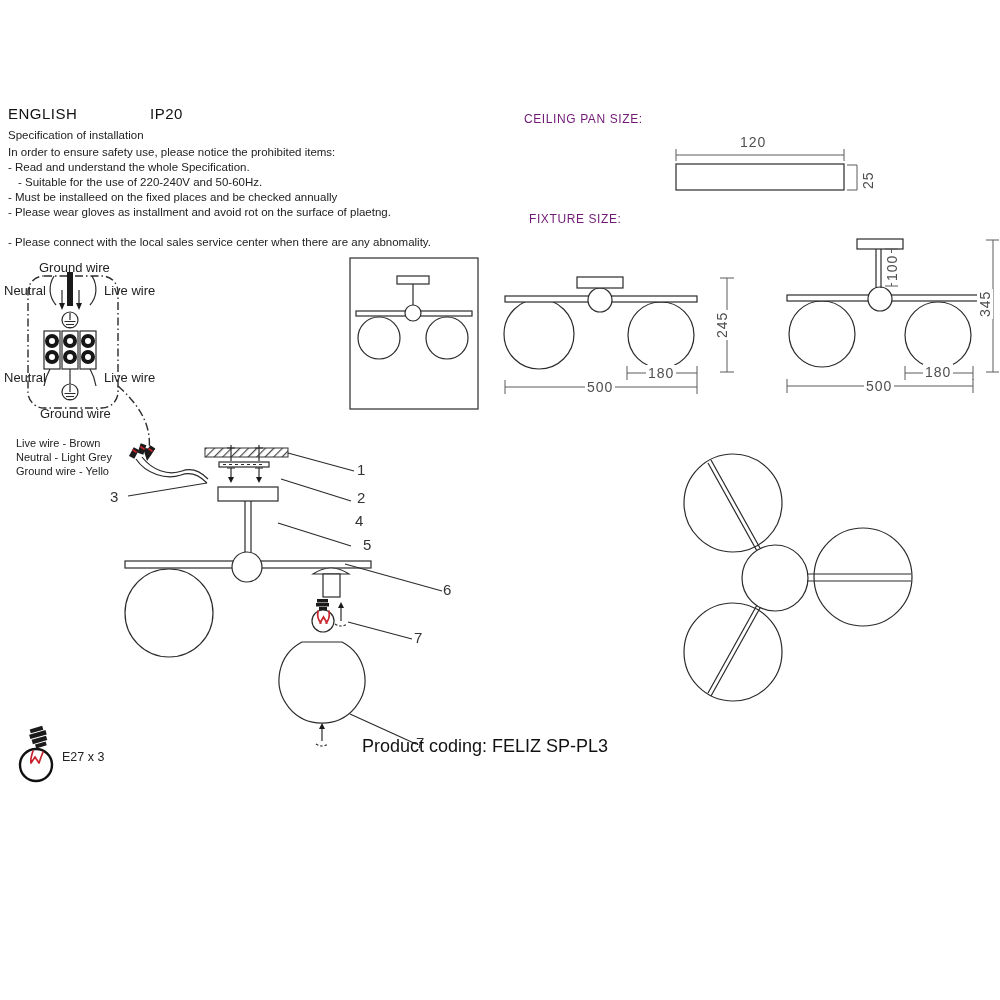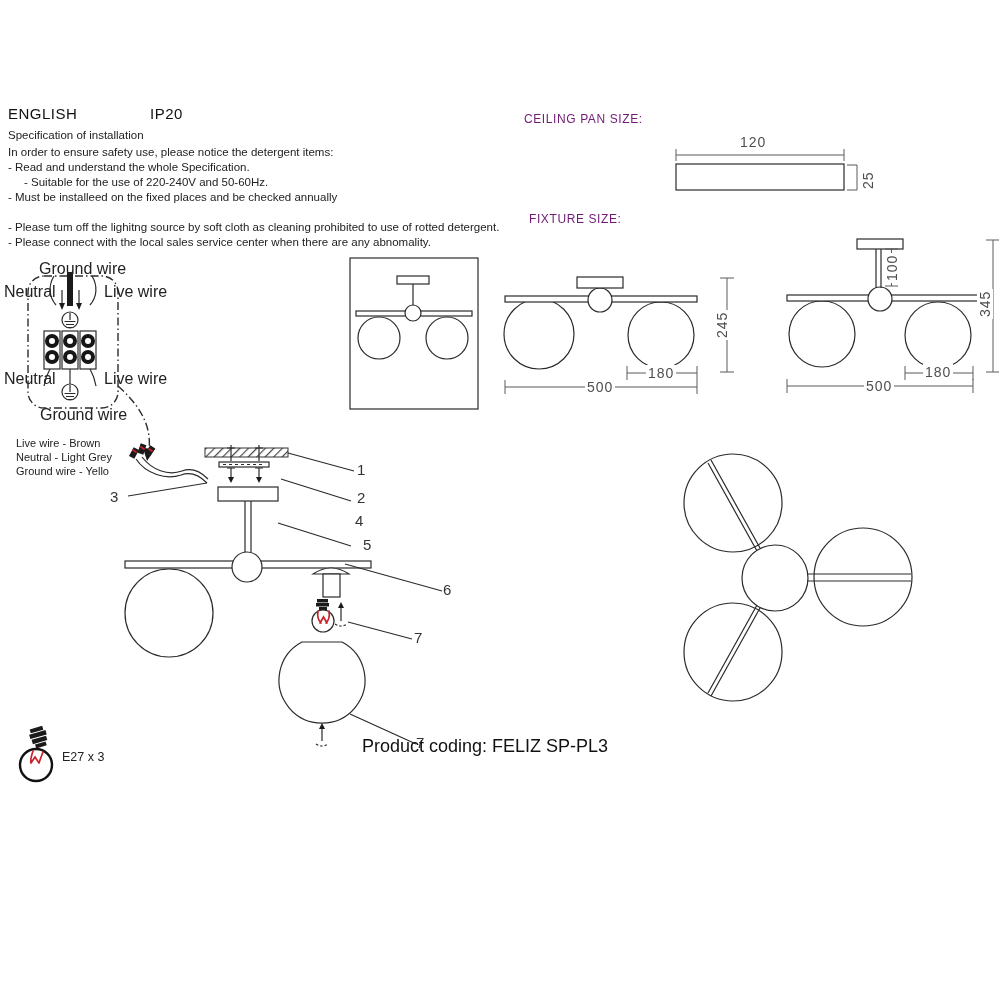--- a/index.html
+++ b/index.html
@@ -190,7 +190,7 @@
   <span class="txt h1" style="left:150px;top:105px;">IP20</span>
 
   <span class="txt spec" style="left:8px;top:129px;">Specification of installation</span>
-  <span class="txt spec" style="left:8px;top:146px;">In order to ensure safety use, please notice the detergent items:</span>
+  <span class="txt spec" style="left:8px;top:146px;">In order to ensure safety use, please notice the prohibited items:</span>
   <span class="txt spec" style="left:8px;top:161px;">- Read and understand the whole Specification.</span>
   <span class="txt spec" style="left:24px;top:176px;">- Suitable for the use of 220-240V and 50-60Hz.</span>
   <span class="txt spec" style="left:8px;top:191px;text-align:center;">- Must be installeed on the fixed places and be checked annually</span>

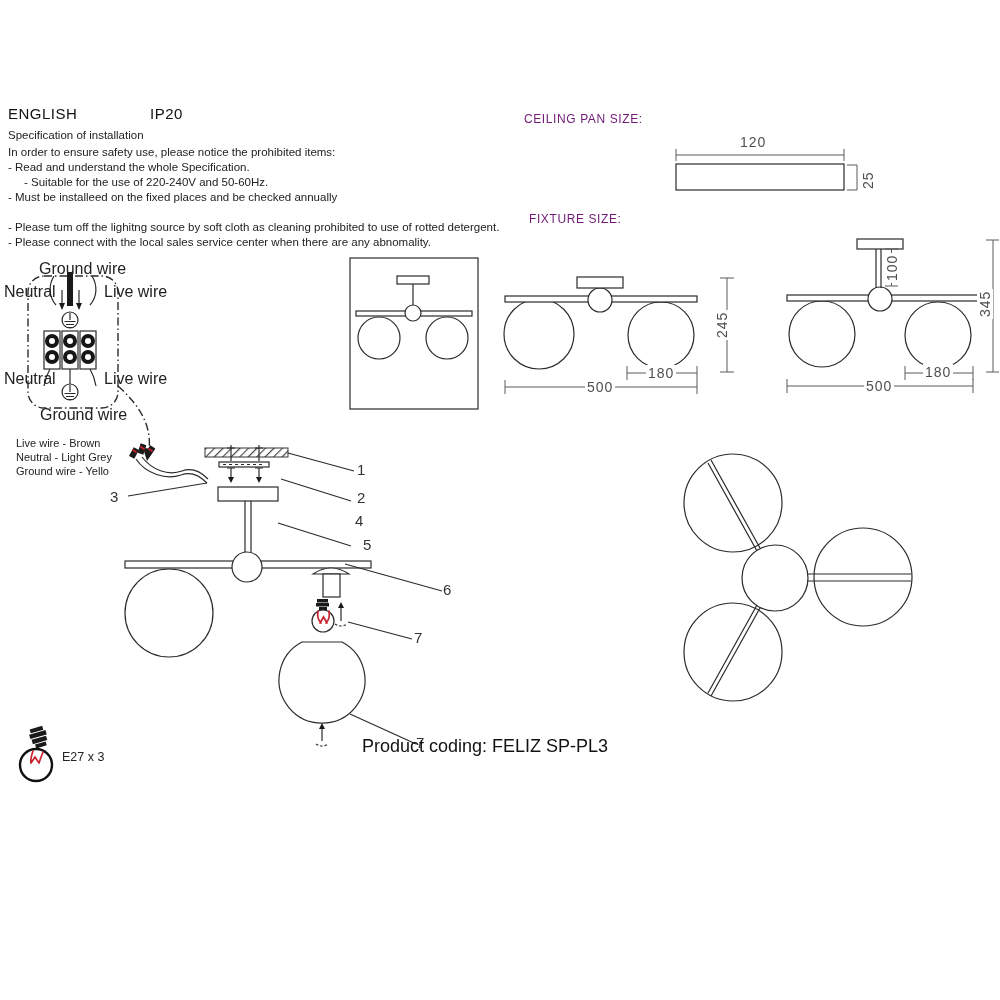--- a/index.html
+++ b/index.html
@@ -192,7 +192,7 @@
   <span class="txt spec" style="left:8px;top:129px;">Specification of installation</span>
   <span class="txt spec" style="left:8px;top:146px;">In order to ensure safety use, please notice the prohibited items:</span>
   <span class="txt spec" style="left:8px;top:161px;">- Read and understand the whole Specification.</span>
-  <span class="txt spec" style="left:24px;top:176px;">- Suitable for the use of 220-240V and 50-60Hz.</span>
+  <span class="txt spec" style="left:18px;top:176px;">- Suitable for the use of 220-240V and 50-60Hz.</span>
   <span class="txt spec" style="left:8px;top:191px;text-align:center;">- Must be installeed on the fixed places and be checked annually</span>
   <span class="txt spec" style="left:8px;top:221px;">- Please tum off the lighitng source by soft cloth as cleaning prohibited to use of rotted detergent.</span>
   <span class="txt spec" style="left:8px;top:236px;">- Please connect with the local sales service center when there are any abnomality.</span>

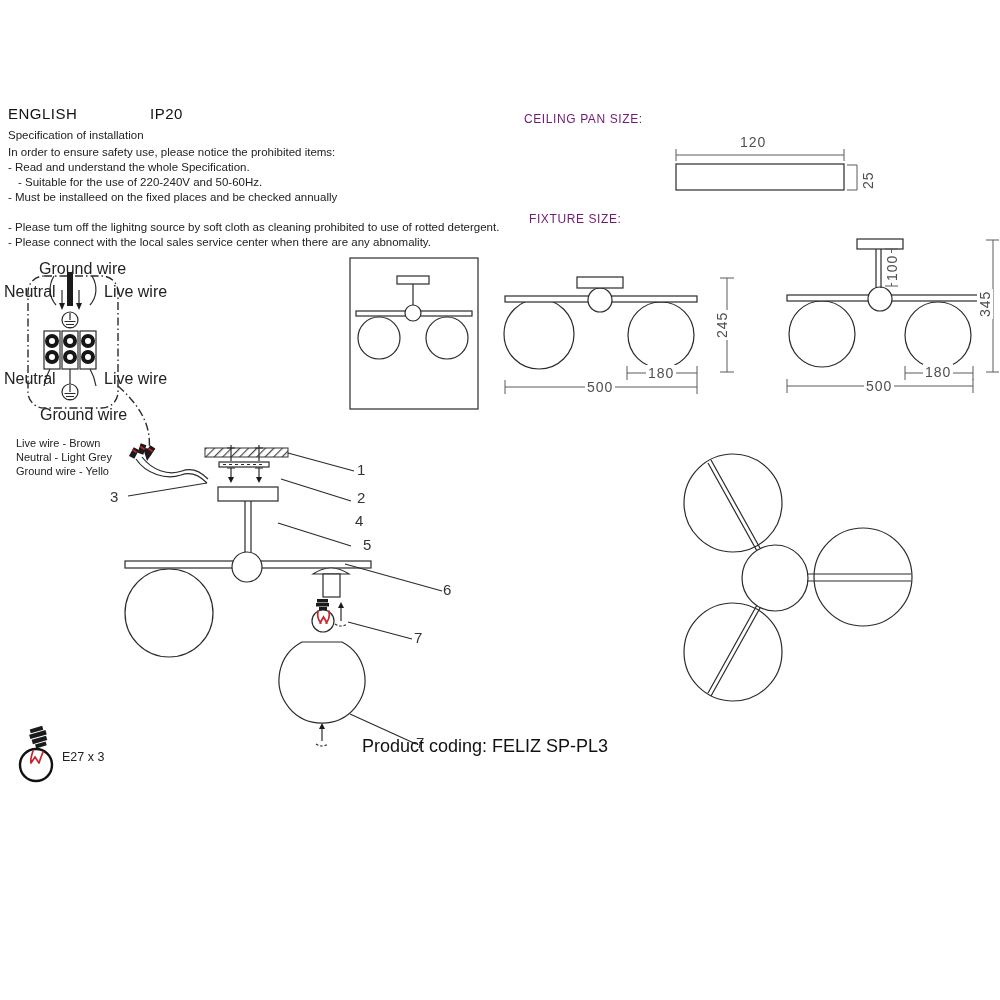--- a/index.html
+++ b/index.html
@@ -194,6 +194,7 @@
   <span class="txt spec" style="left:8px;top:161px;">- Read and understand the whole Specification.</span>
   <span class="txt spec" style="left:18px;top:176px;">- Suitable for the use of 220-240V and 50-60Hz.</span>
   <span class="txt spec" style="left:8px;top:191px;text-align:center;">- Must be installeed on the fixed places and be checked annually</span>
+  <span class="txt spec" style="left:8px;top:206px;">- Please wear gloves as installment and avoid rot on the surface of plaetng.</span>
   <span class="txt spec" style="left:8px;top:221px;">- Please tum off the lighitng source by soft cloth as cleaning prohibited to use of rotted detergent.</span>
   <span class="txt spec" style="left:8px;top:236px;">- Please connect with the local sales service center when there are any abnomality.</span>
 

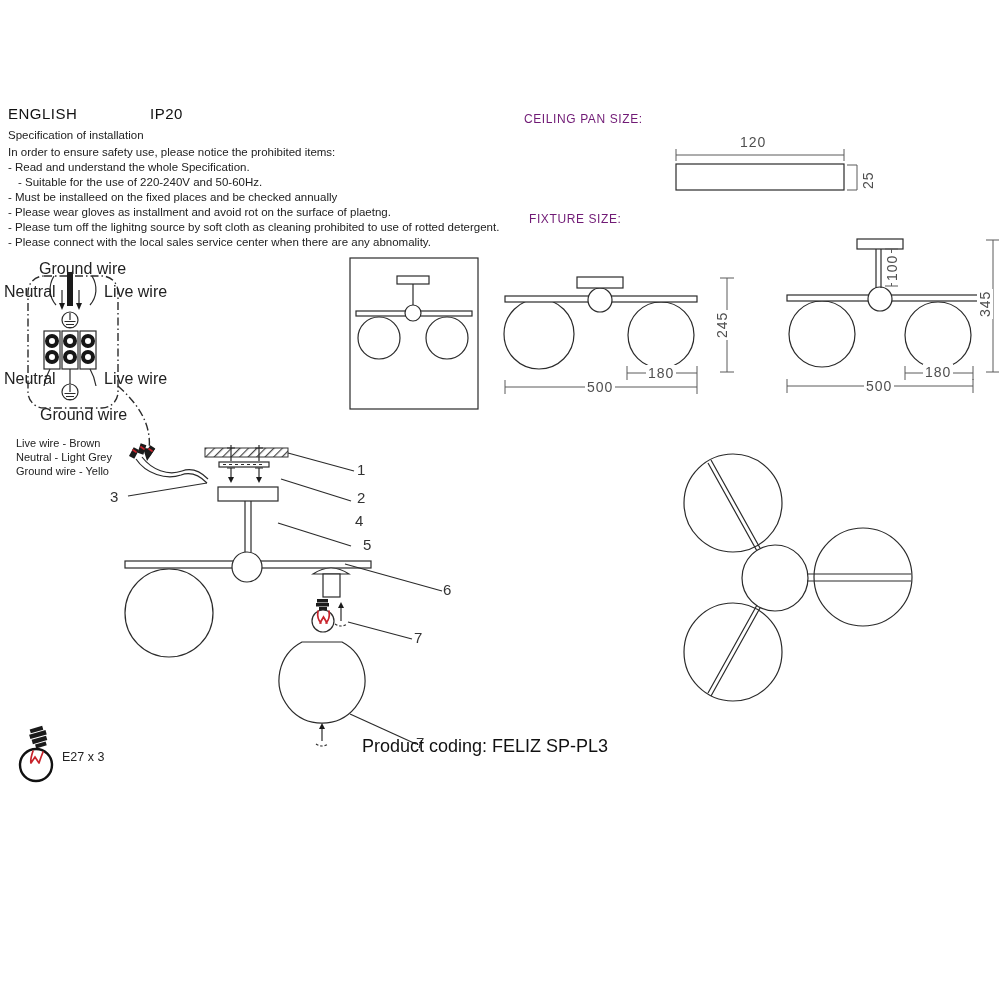--- a/index.html
+++ b/index.html
@@ -195,7 +195,6 @@
   <span class="txt spec" style="left:18px;top:176px;">- Suitable for the use of 220-240V and 50-60Hz.</span>
   <span class="txt spec" style="left:8px;top:191px;text-align:center;">- Must be installeed on the fixed places and be checked annually</span>
   <span class="txt spec" style="left:8px;top:206px;">- Please wear gloves as installment and avoid rot on the surface of plaetng.</span>
-  <span class="txt spec" style="left:8px;top:221px;">- Please tum off the lighitng source by soft cloth as cleaning prohibited to use of rotted detergent.</span>
   <span class="txt spec" style="left:8px;top:236px;">- Please connect with the local sales service center when there are any abnomality.</span>
 
   <span class="txt seclab" style="left:524px;top:112px;">CEILING PAN  SIZE:</span>

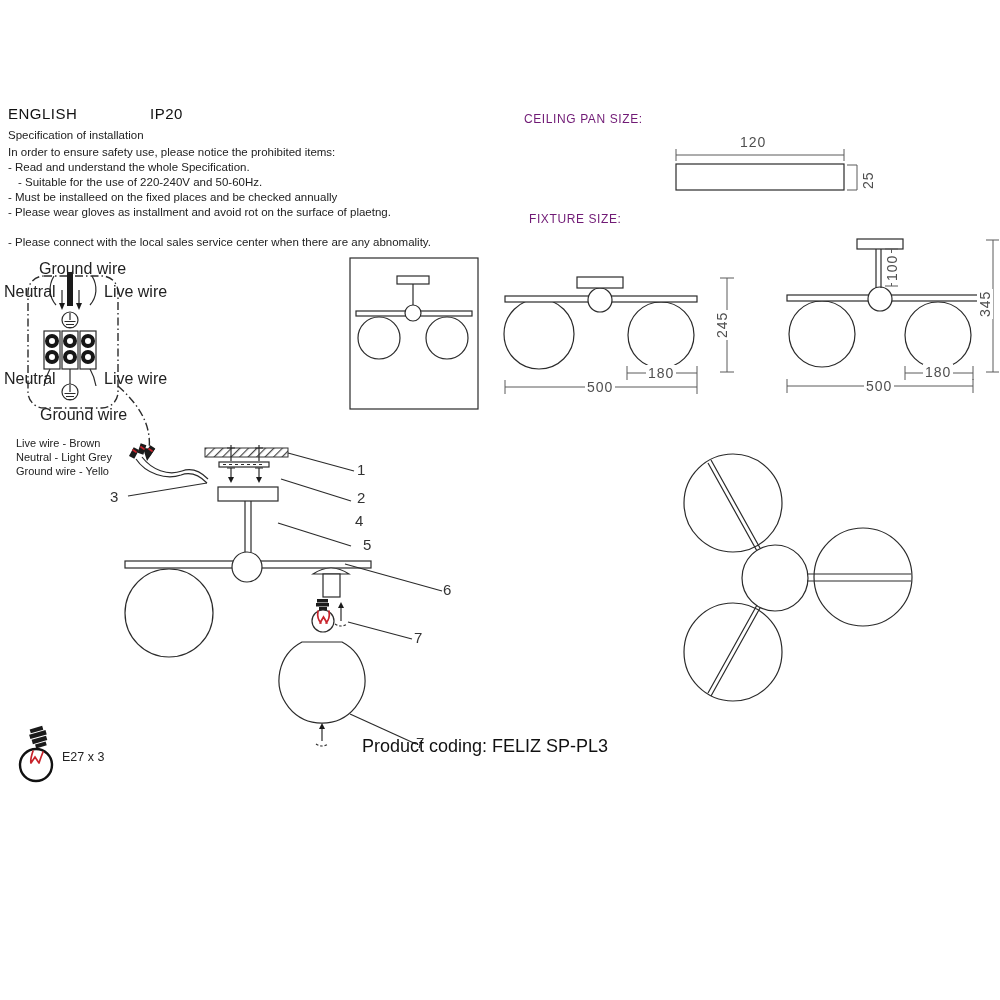--- a/index.html
+++ b/index.html
@@ -12,7 +12,7 @@
   .seclab{font-size:12px;letter-spacing:.6px;color:#701a75;}
   .dimnum{font-size:14px;color:#4f4f4f;letter-spacing:1px;background:#fff;padding:0 2px;}
   .rot{transform:rotate(-90deg);transform-origin:0 0;}
-  .wlab{font-size:16px;color:#222;}
+  .wlab{font-size:13px;color:#222;}
   .legend{font-size:11px;color:#222;}
   .callout{font-size:15px;color:#333;}
   .e27{font-size:12.5px;color:#222;}

